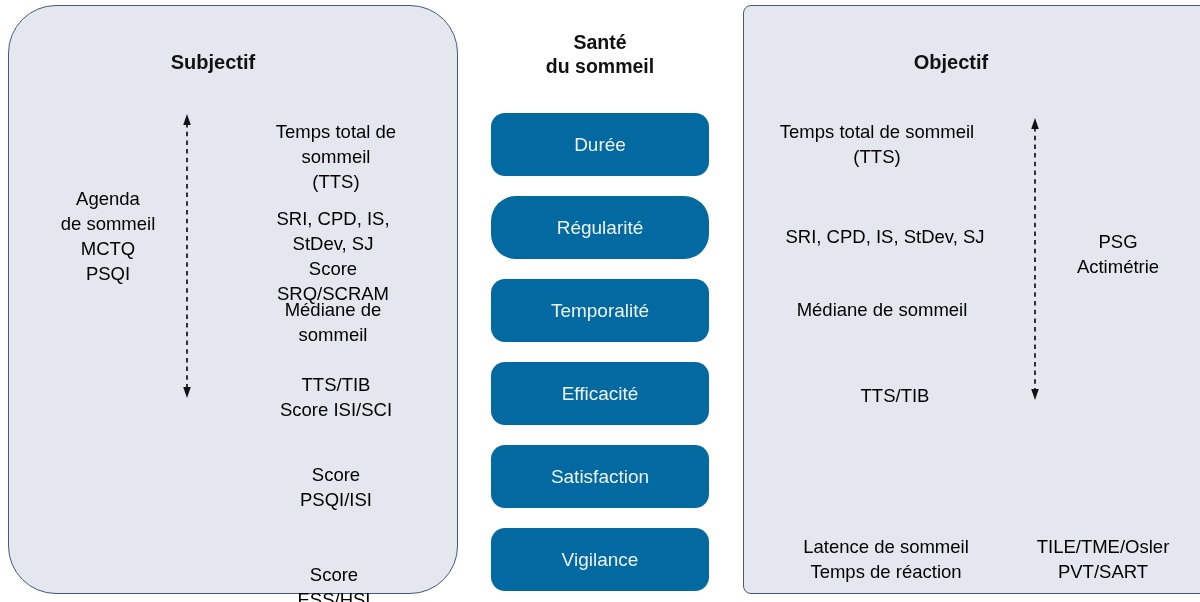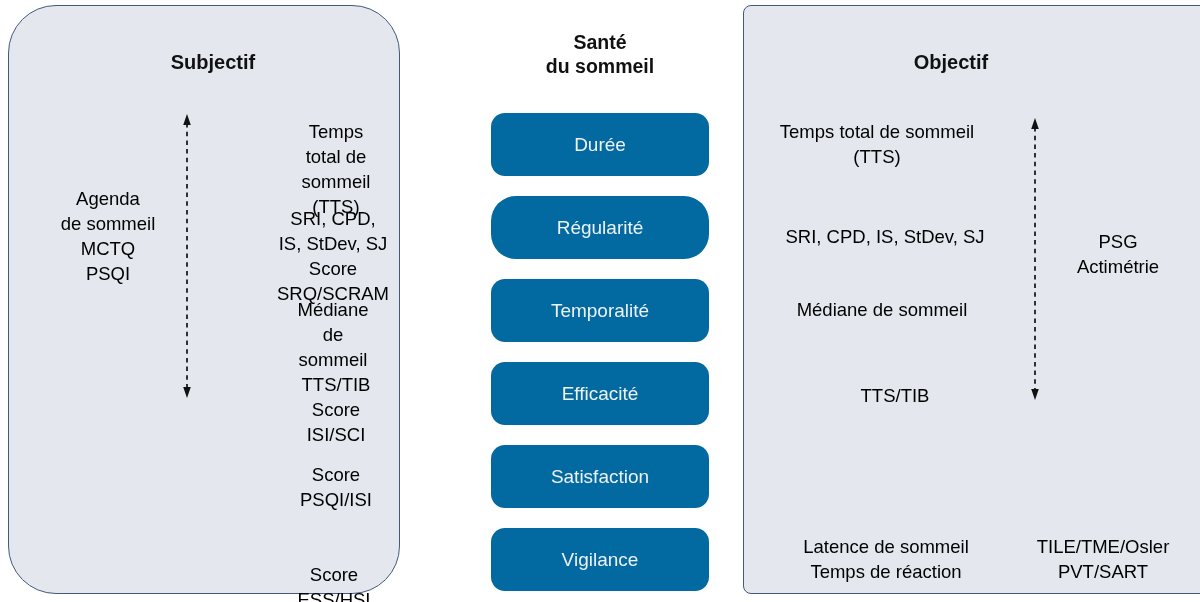--- a/index.html
+++ b/index.html
@@ -21,7 +21,7 @@
     border-radius: 48px;
     box-sizing: border-box;
   }
-  #left-panel  { left: 8px;   width: 392px; }
+  #left-panel  { left: 8px;   width: 450px; }
   #right-panel { left: 743px; width: 466px; border-radius: 8px; }
   .panel-title {
     position: absolute;

